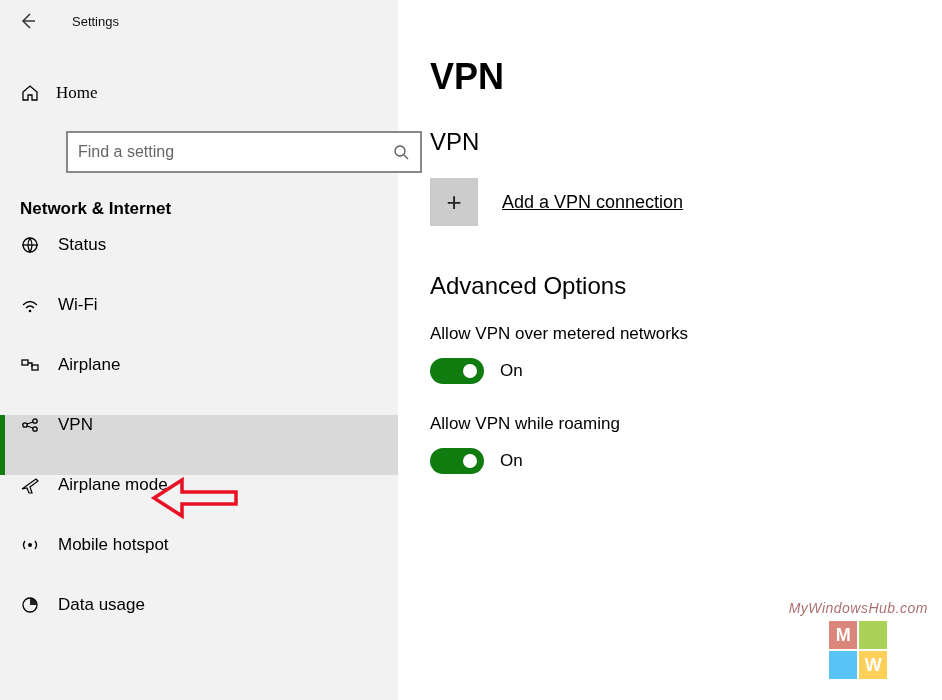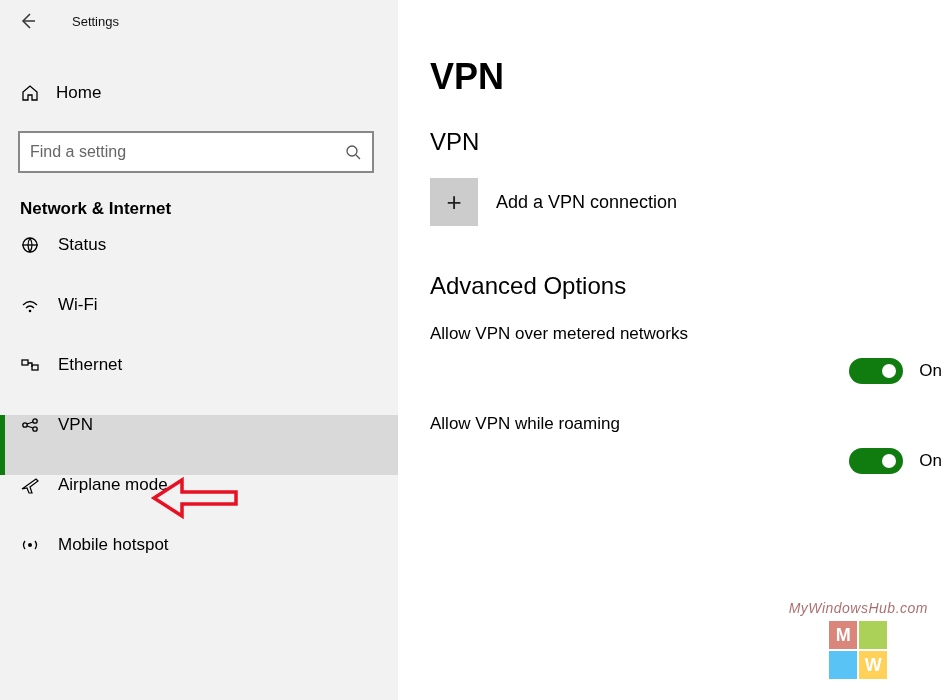--- a/index.html
+++ b/index.html
@@ -43,6 +43,7 @@
     height: 60px;
     margin-top: 28px;
     cursor: pointer;
+    font-family: Liberation Serif, serif;
   }
   .home-row .icon { width: 24px; display:flex; justify-content:center; }
   .home-row .label { font-size: 17px; padding-left: 14px; }

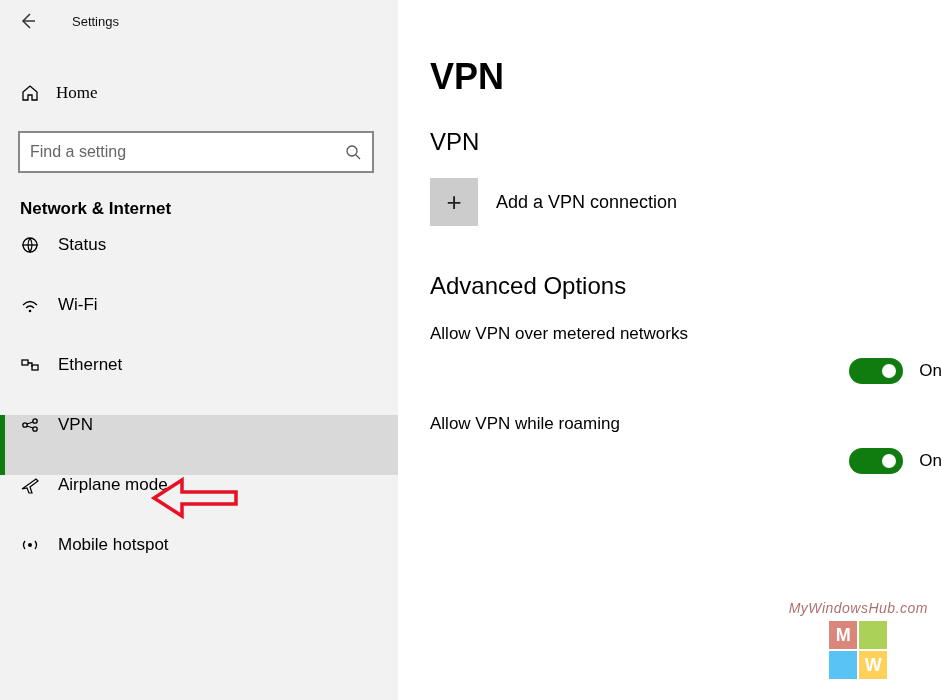--- a/index.html
+++ b/index.html
@@ -56,6 +56,7 @@
     background: #fff;
     display: flex; align-items: center;
     padding: 0 10px;
+    margin-left: 48px;
   }
   .search input {
     flex: 1;

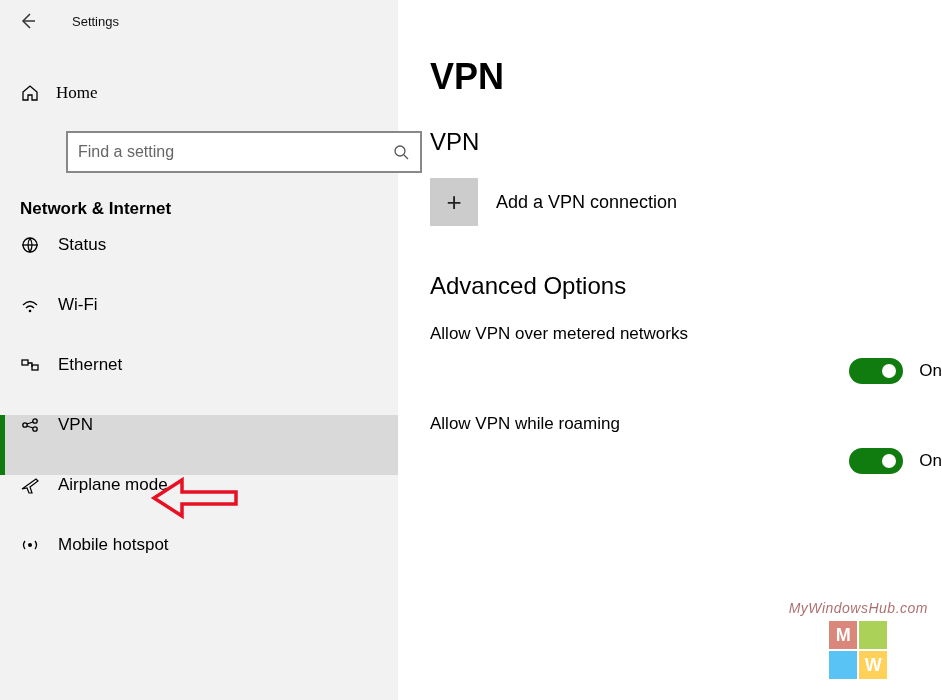--- a/index.html
+++ b/index.html
@@ -122,7 +122,8 @@
   }
   .add-label {
     font-size: 18px;
-    padding-left: 18px;
+    padding-left: 24px;
+    text-decoration: underline;
   }
   .section-h2 {
     font-size: 24px;

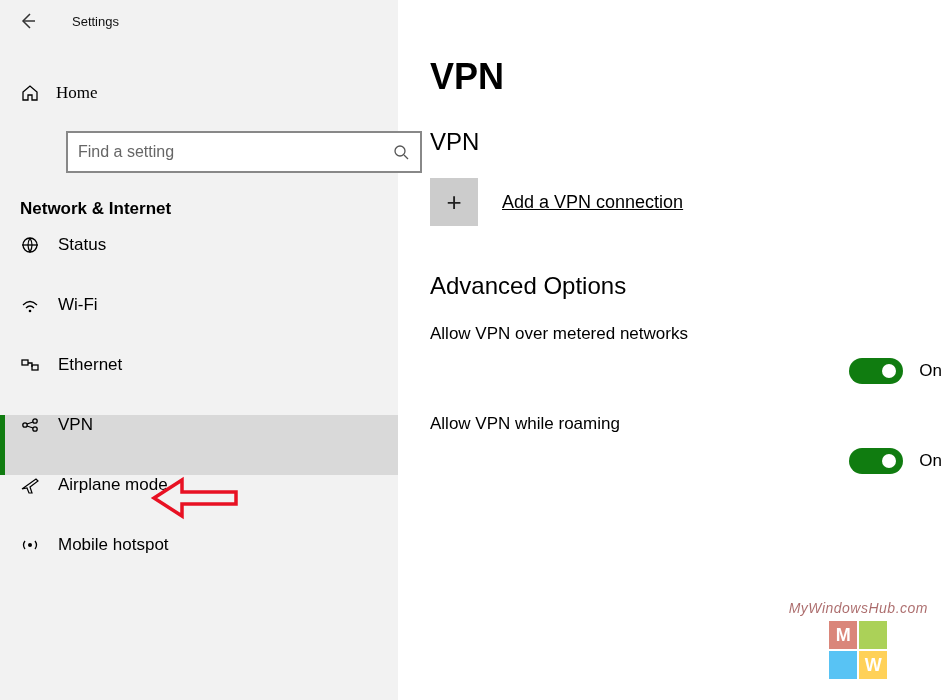--- a/index.html
+++ b/index.html
@@ -255,7 +255,7 @@
             <path d="M8 8 H12 V12" fill="none" stroke="#000" stroke-width="1.3"></path>
           </svg>
       </span>
-      <span class="label">Ethernet</span>
+      <span class="label">Airplane</span>
     </div>
 
 

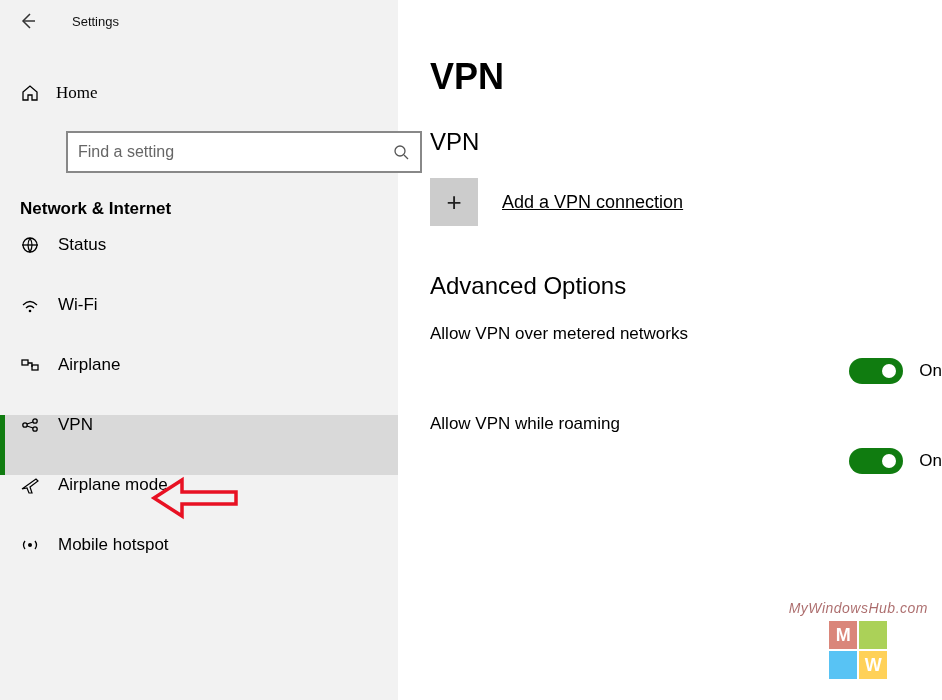--- a/index.html
+++ b/index.html
@@ -139,7 +139,6 @@
     display:flex;
     align-items:center;
     margin-bottom: 30px;
-    justify-content: flex-end;
   }
   .toggle {
     width: 54px; height: 26px;

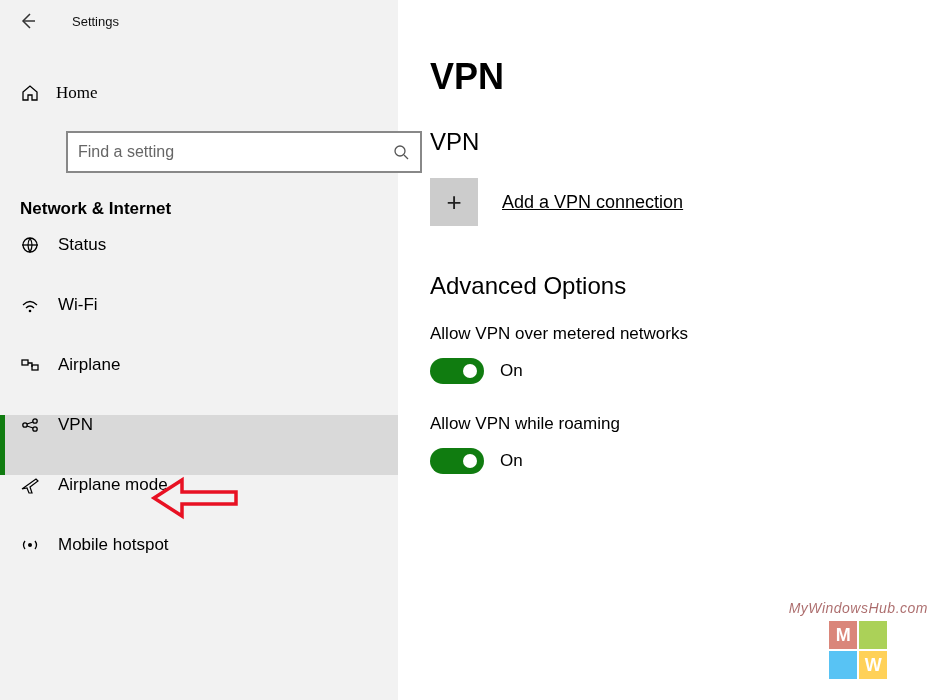--- a/index.html
+++ b/index.html
@@ -291,6 +291,15 @@
       <span class="label">Mobile hotspot</span>
     </div>
 
+    <div class="nav-item">
+      <span class="icon">
+        <svg width="20" height="20" viewBox="0 0 20 20">
+            <circle cx="10" cy="10" r="7" fill="none" stroke="#000" stroke-width="1.3"></circle>
+            <path d="M10 3 A7 7 0 0 1 17 10 L10 10 Z" fill="#000" fill-opacity="0.85"></path>
+          </svg>
+      </span>
+      <span class="label">Data usage</span>
+    </div>
   </div>
 
   <div class="main">

